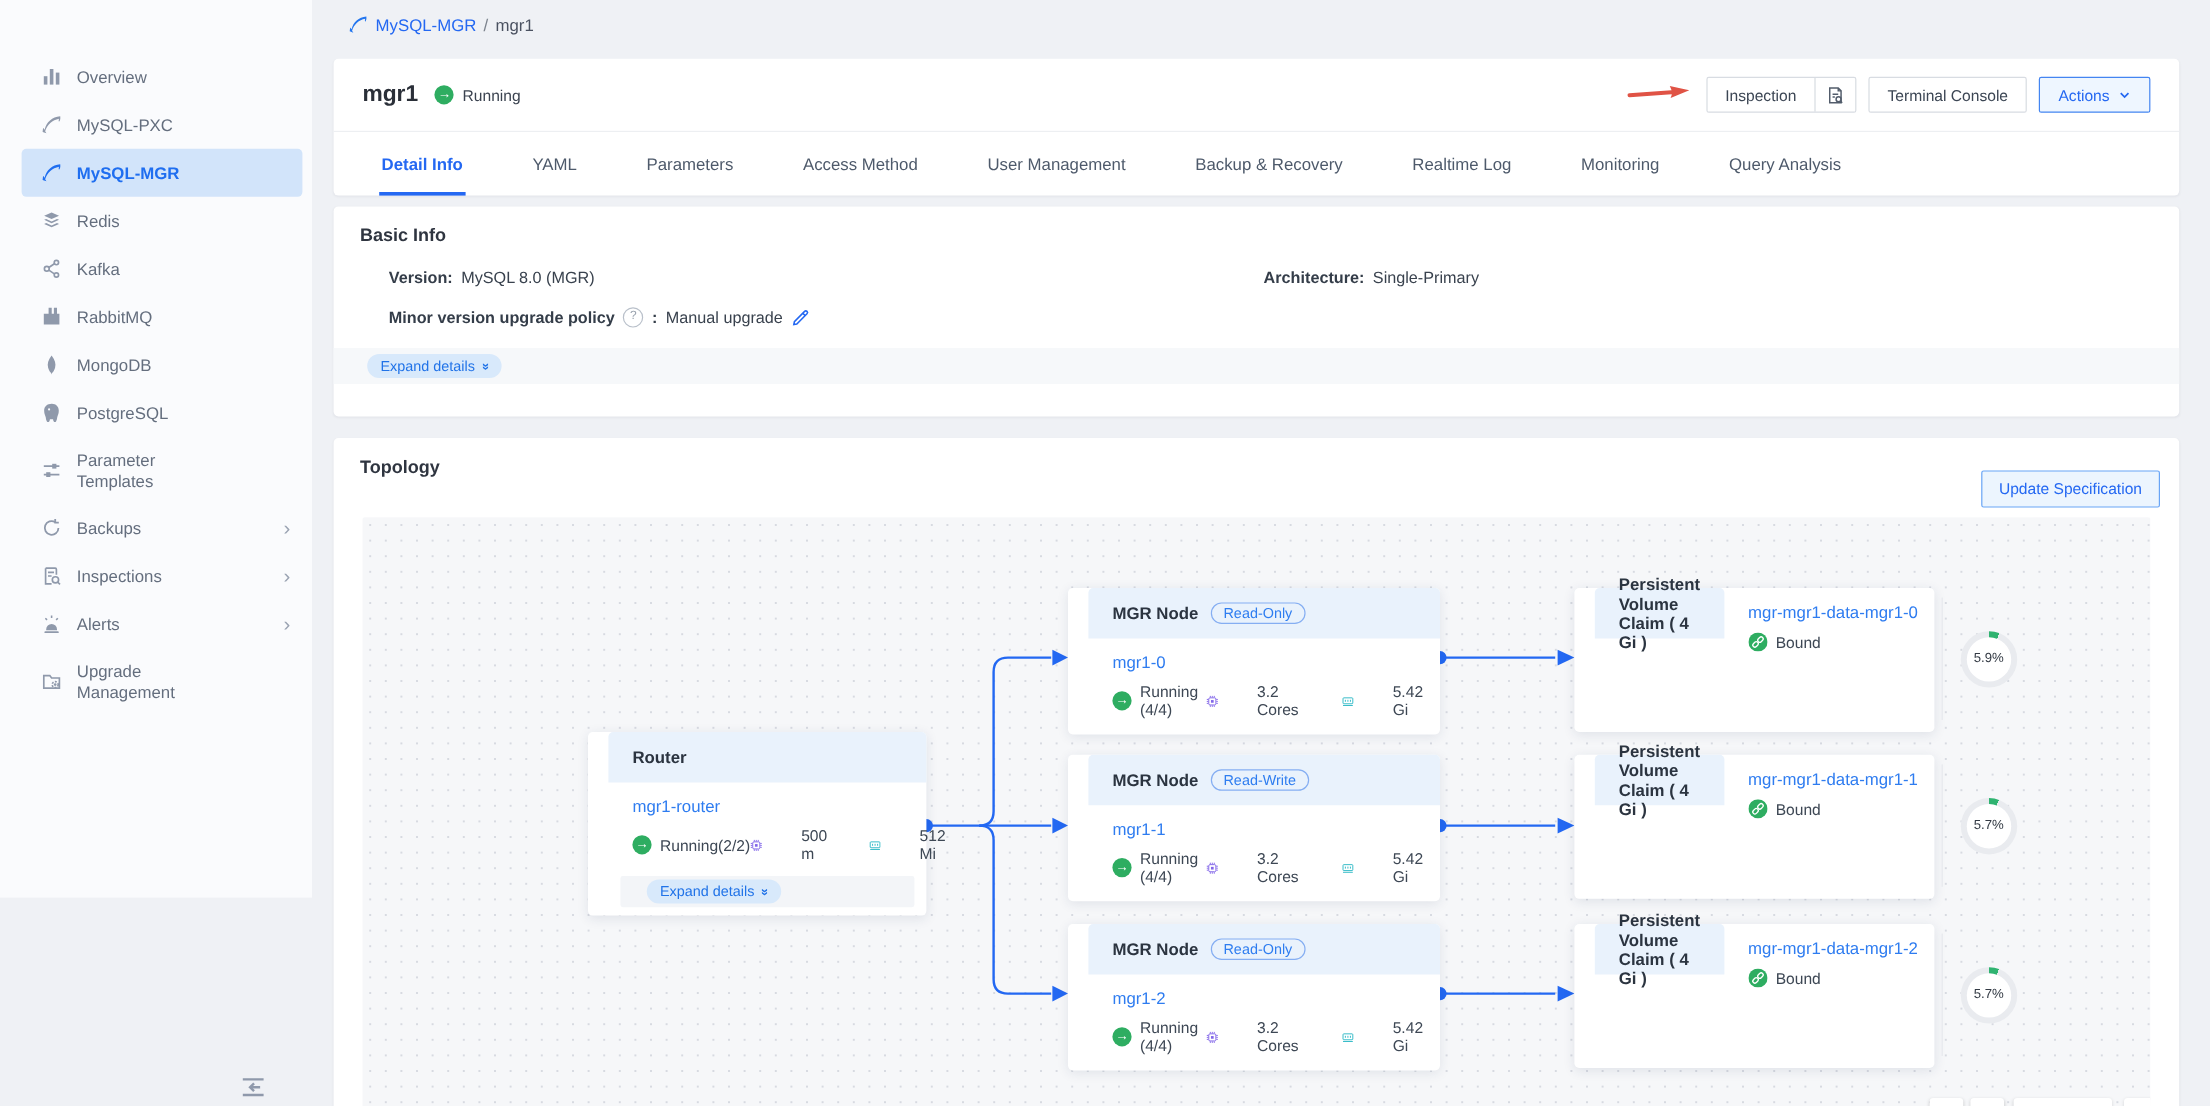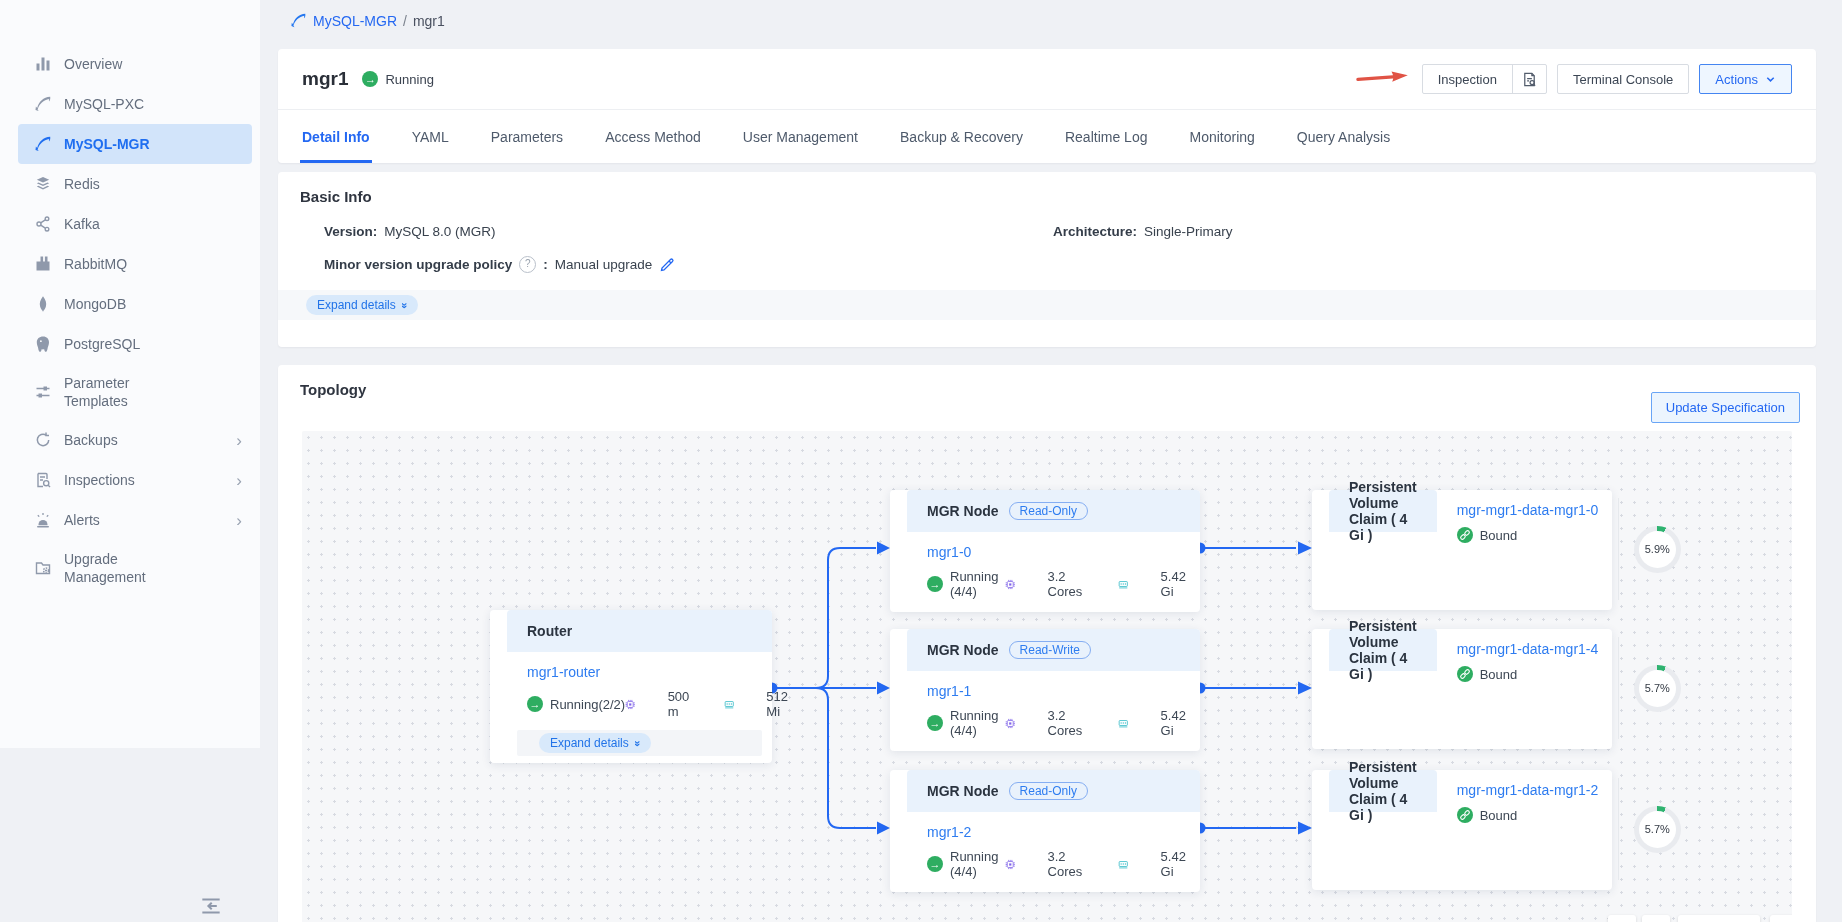--- a/index.html
+++ b/index.html
@@ -40,7 +40,7 @@
   .split .seg.icon-seg{border-left:1px solid #d8dce2;padding:0 8px;}
   .btn.primary-outline{background:#eef6ff;border-color:#4485f1;color:#2468f2;gap:7px;}
   .tabs{display:flex;gap:42px;height:53px;padding:0 24px;border-top:1px solid #edeff2;}
-  .tab{position:relative;display:flex;align-items:center;font-size:14px;color:#4e5a6b;cursor:pointer;}
+  .tab{position:relative;display:flex;align-items:center;font-size:14px;color:#4e5a6b;cursor:pointer;margin-left:16px;}
   .tab.active{color:#2468f2;font-weight:bold;}
   .tab.active::after{content:"";position:absolute;left:-2px;right:-2px;bottom:0;height:3px;background:#2468f2;}
 

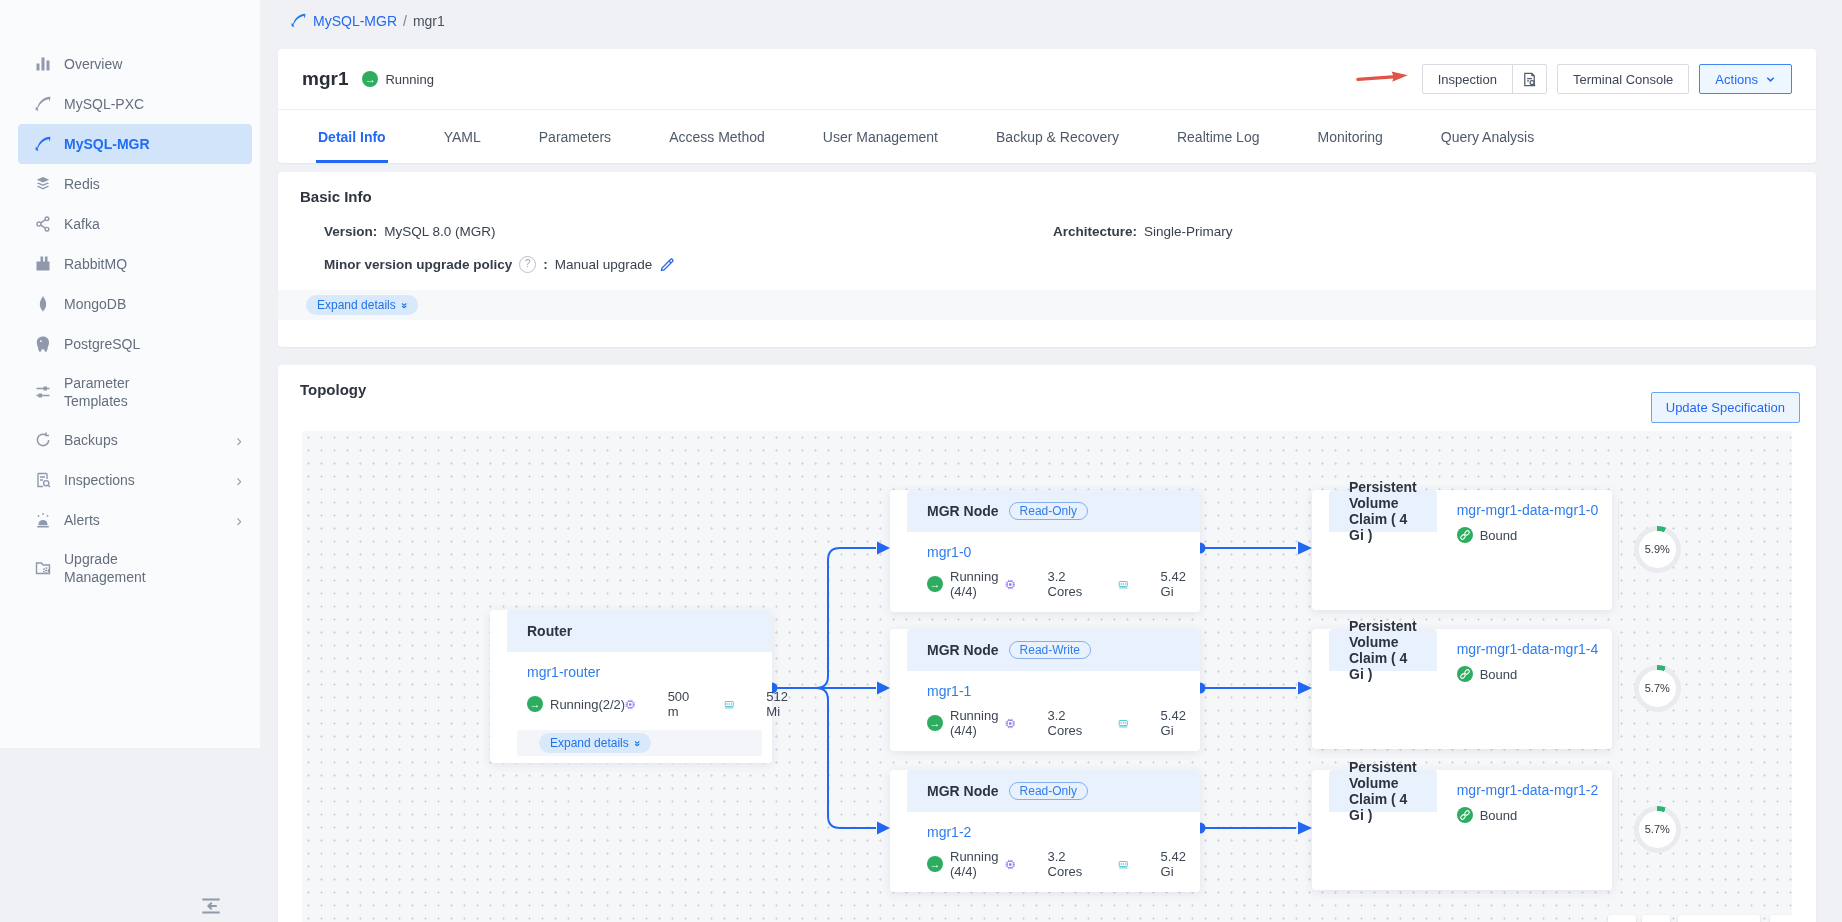--- a/index.html
+++ b/index.html
@@ -505,7 +505,7 @@
         </div>
         <div class="pvc-body">
           <div class="pvc-left">
-            <a class="tname">mgr-mgr1-data-mgr1-4</a>
+            <a class="tname">mgr-mgr1-data-mgr1-1</a>
             <div class="trow">
               <span class="st">
                 <svg class="bound-ic" viewBox="0 0 16 16">

